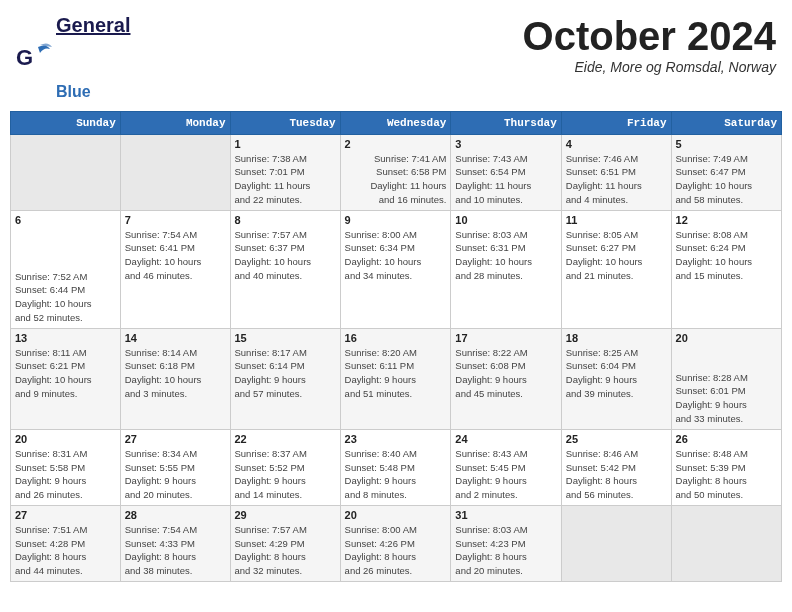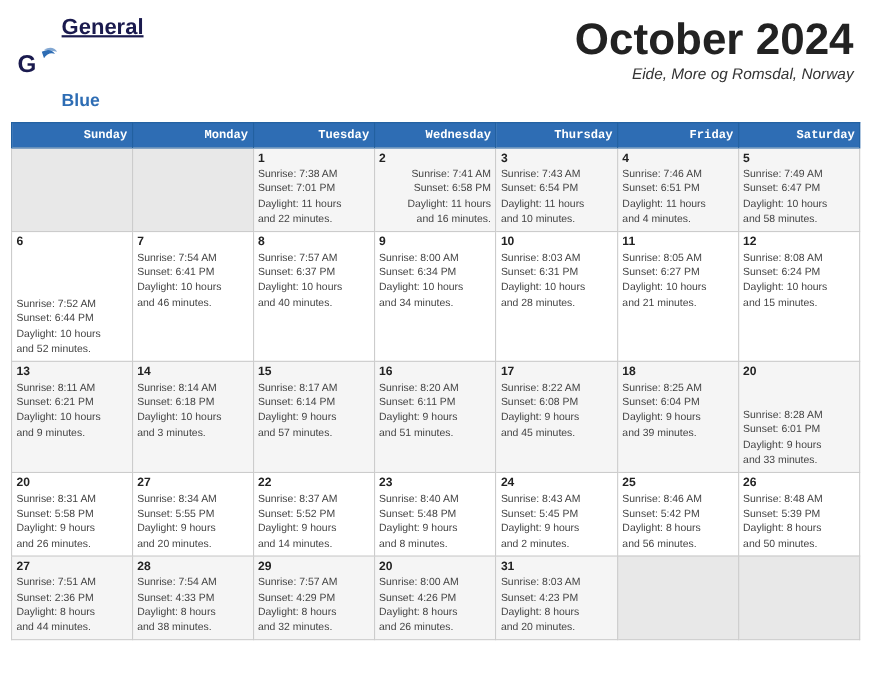--- a/index.html
+++ b/index.html
@@ -314,7 +314,7 @@
         <td>
           <span class="day-num">27</span>
           <div class="day-info" style="white-space: pre-line;">Sunrise: 7:51 AM
-Sunset: 2:36 PM
+Sunset: 4:28 PM
 Daylight: 8 hours
 and 44 minutes.</div>
         </td>

